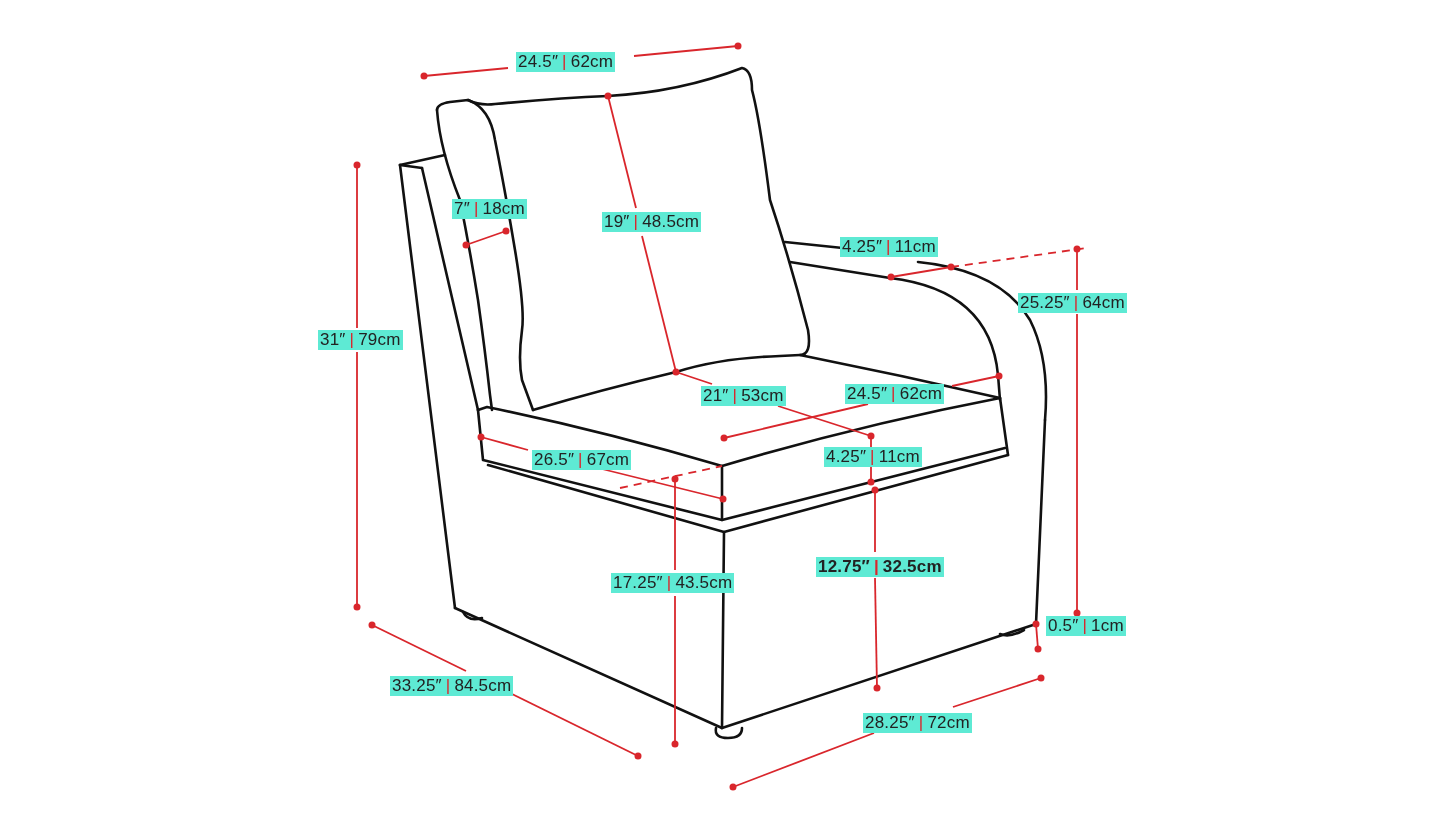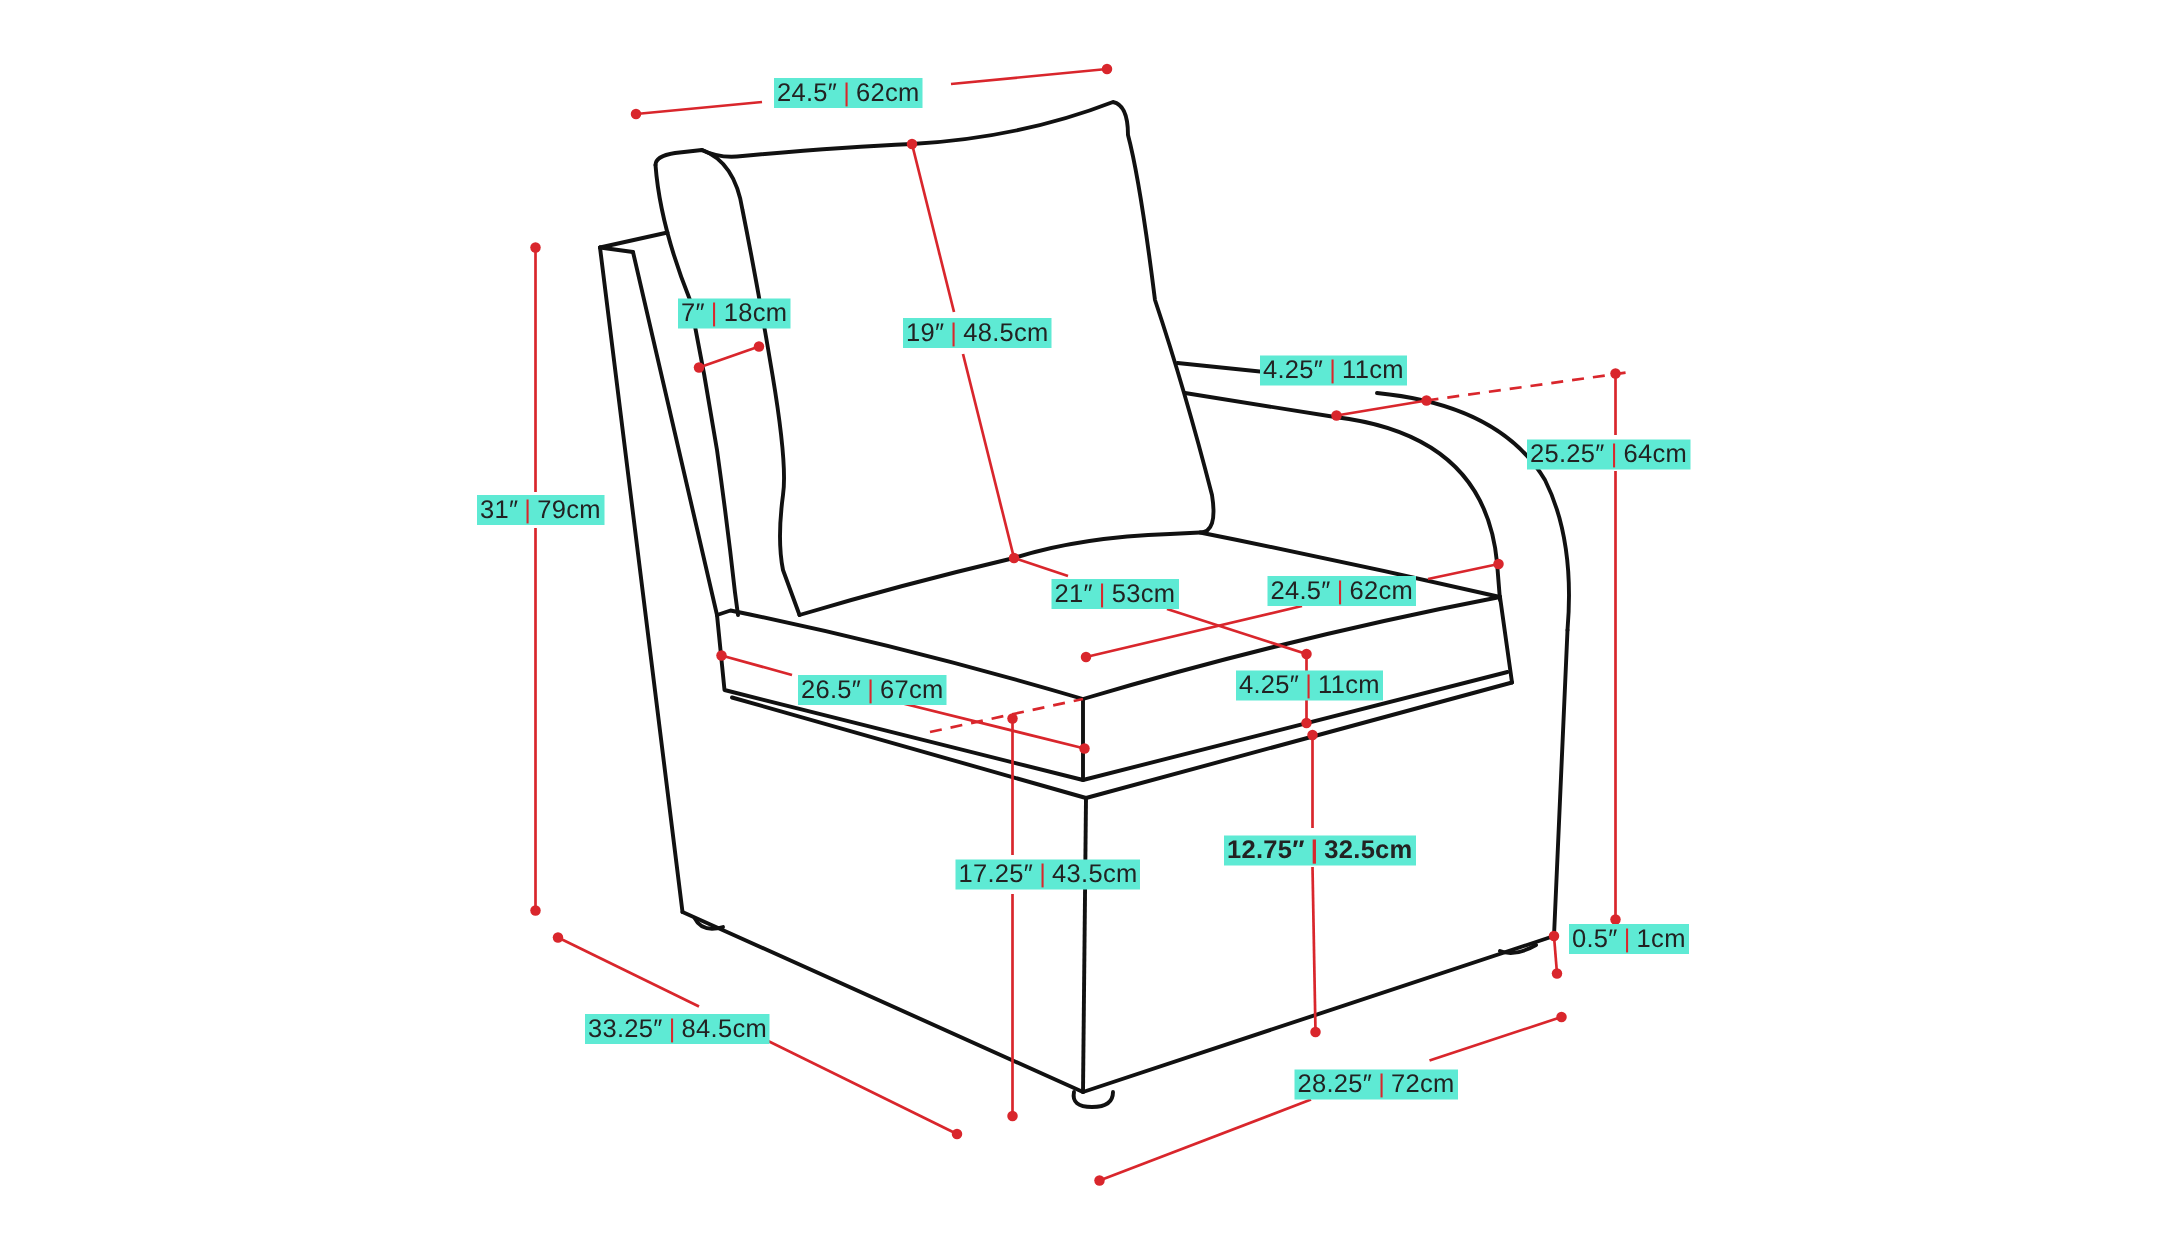--- a/index.html
+++ b/index.html
@@ -159,7 +159,7 @@
 <div class="label" style="left:824px;top:447px;">
   <span>4.25″</span><span class="sep">|</span><span>11cm</span>
 </div>
-<div class="label" style="left:611px;top:573px;margin-left:26px;">
+<div class="label" style="left:611px;top:573px;">
   <span>17.25″</span><span class="sep">|</span><span>43.5cm</span>
 </div>
 <div class="label" style="left:816px;top:557px;font-weight:bold;">

